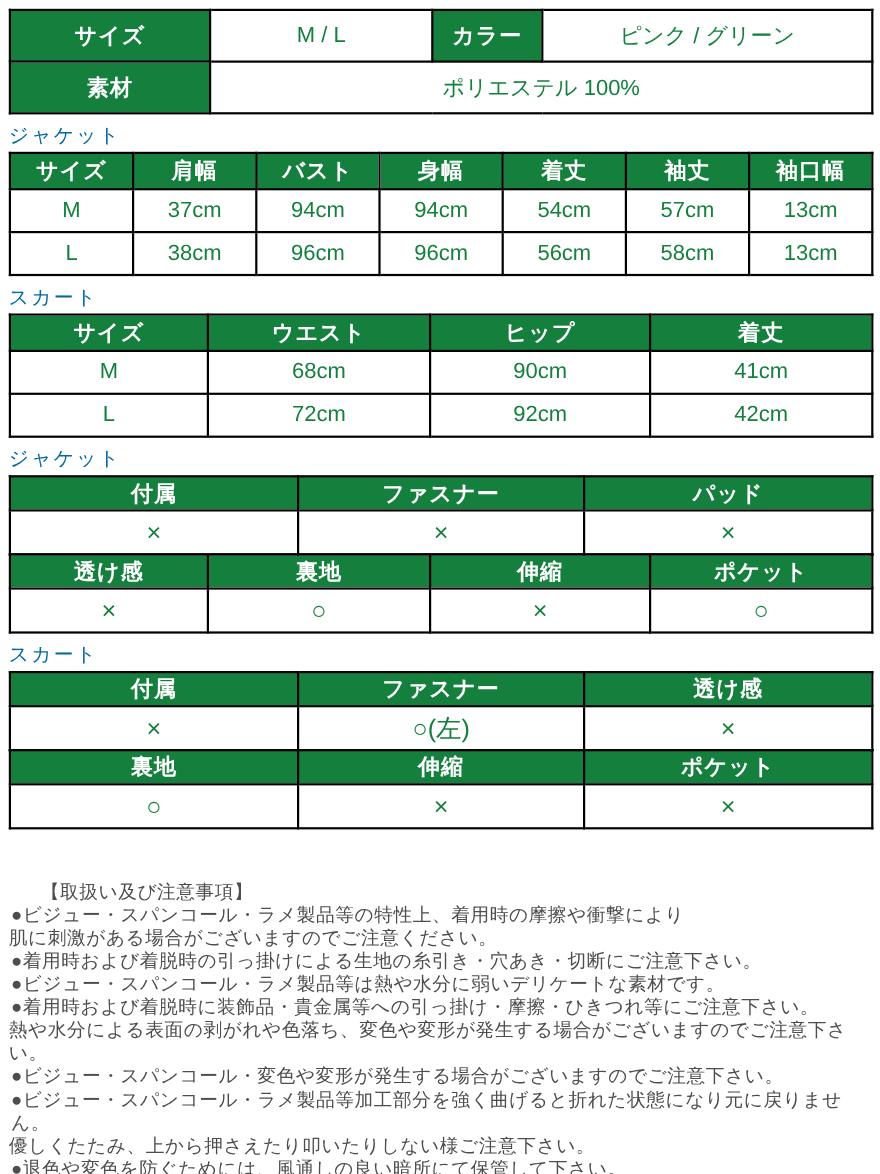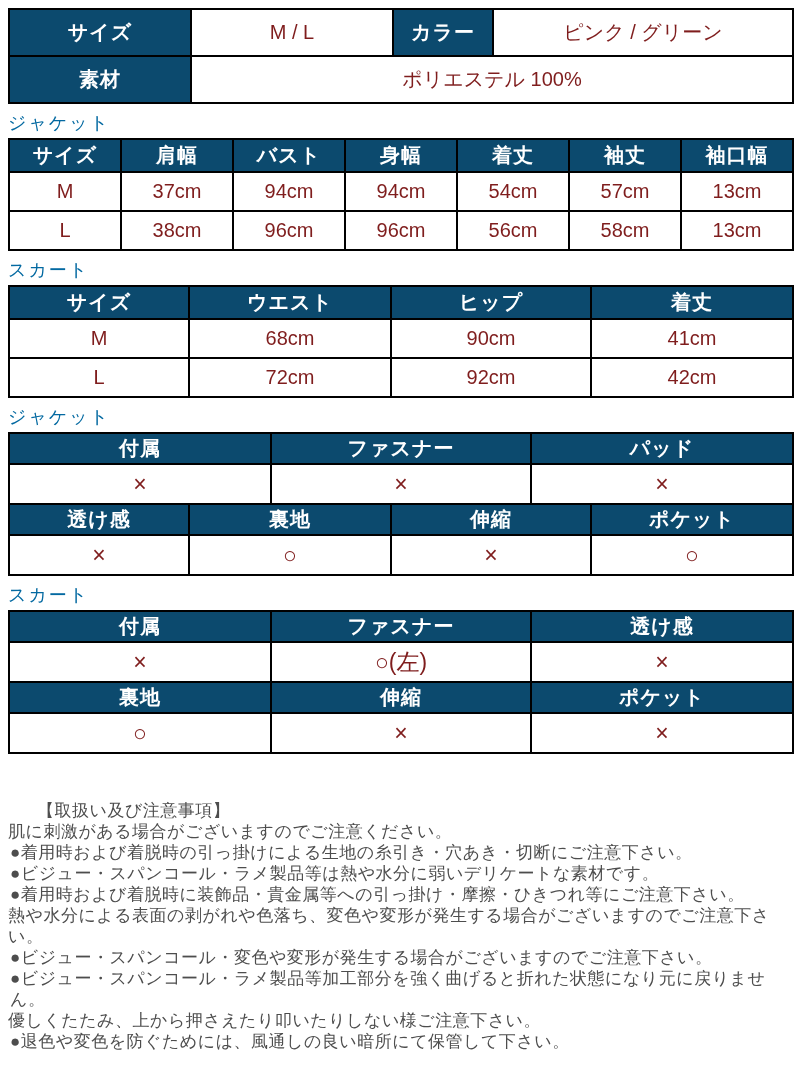--- a/index.html
+++ b/index.html
@@ -16,7 +16,7 @@
     overflow:hidden; white-space:nowrap;
     padding:0;
   }
-  td.h { background:#0c4a6e; color:#fff; font-weight:bold; font-size:20px; letter-spacing:1px; }
+  td.h { background:#15803d; color:#fff; font-weight:bold; font-size:20px; letter-spacing:1px; }
   td.v { color:#7f1d1d; font-size:20px; }
   td.sym { font-size:23px; }
   .spec td { height:45px; }

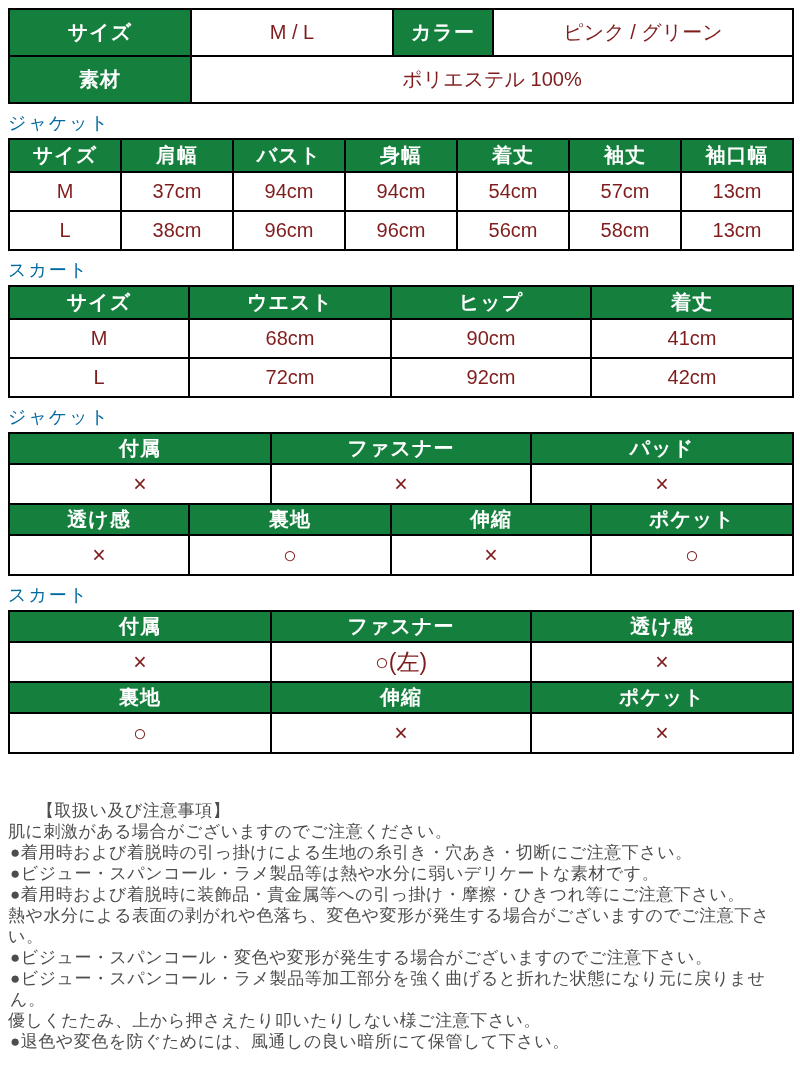--- a/index.html
+++ b/index.html
@@ -17,7 +17,7 @@
     padding:0;
   }
   td.h { background:#15803d; color:#fff; font-weight:bold; font-size:20px; letter-spacing:1px; }
-  td.v { color:#7f1d1d; font-size:20px; }
+  td.v { color:#15803d; font-size:20px; }
   td.sym { font-size:23px; }
   .spec td { height:45px; }
   .sizes tr.hr td { height:31px; }

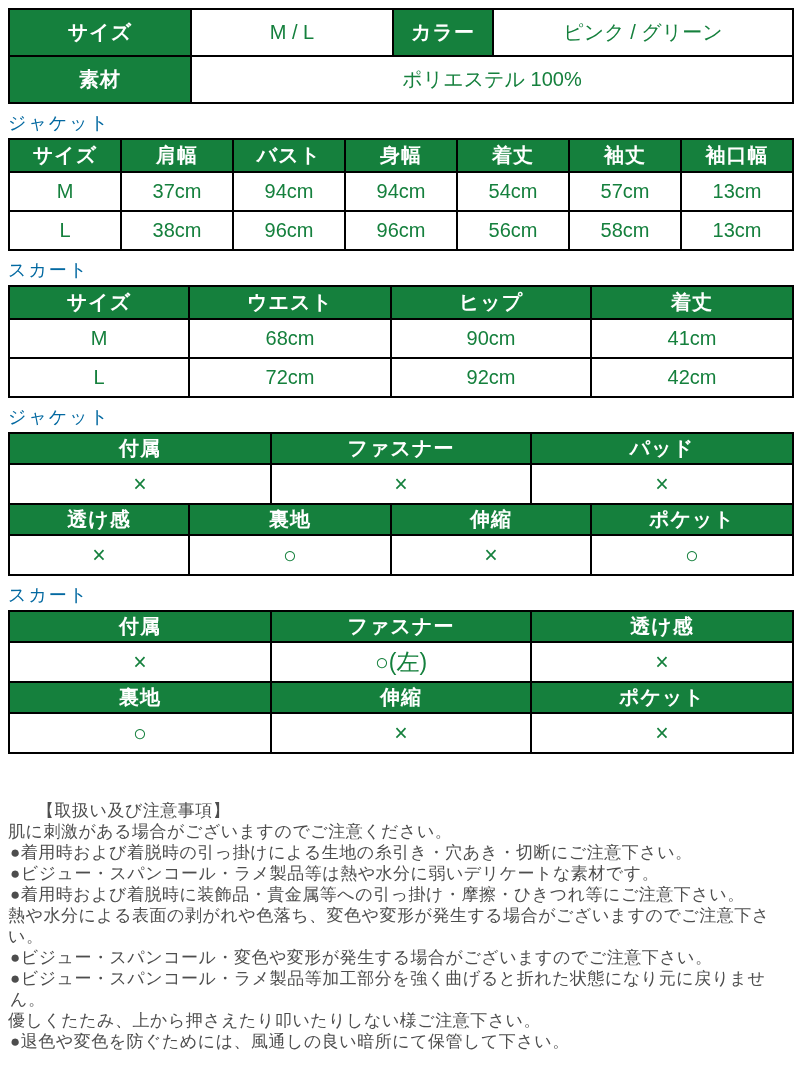--- a/index.html
+++ b/index.html
@@ -221,6 +221,7 @@
 
   <div class="notes">
     <div class="note-title">【取扱い及び注意事項】</div>
+    <div class="bullet">●ビジュー・スパンコール・ラメ製品等の特性上、着用時の摩擦や衝撃により</div>
     <div class="cont">肌に刺激がある場合がございますのでご注意ください。</div>
     <div class="bullet">●着用時および着脱時の引っ掛けによる生地の糸引き・穴あき・切断にご注意下さい。</div>
     <div class="bullet">●ビジュー・スパンコール・ラメ製品等は熱や水分に弱いデリケートな素材です。</div>

